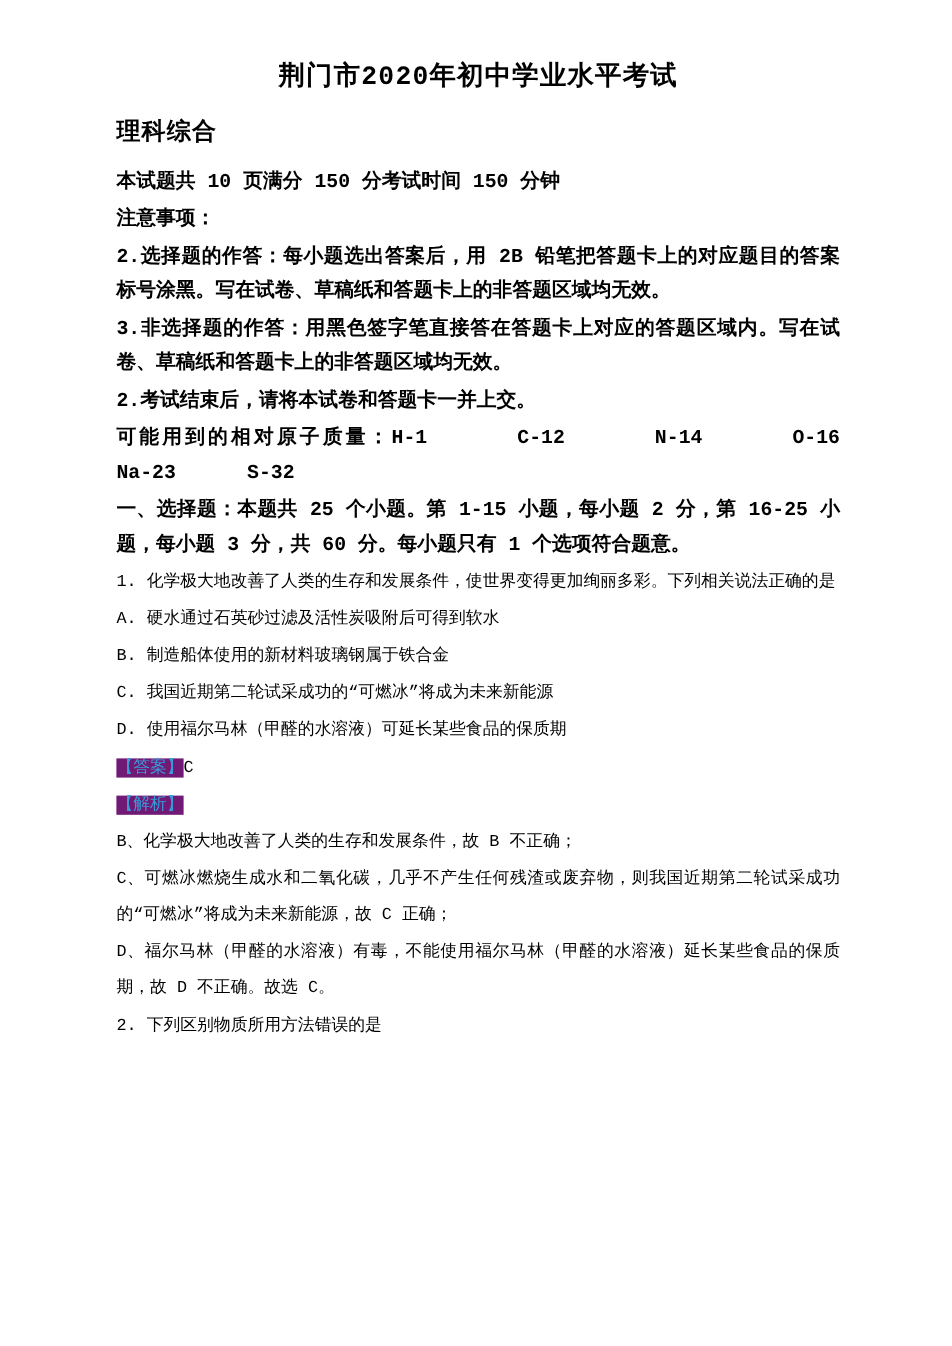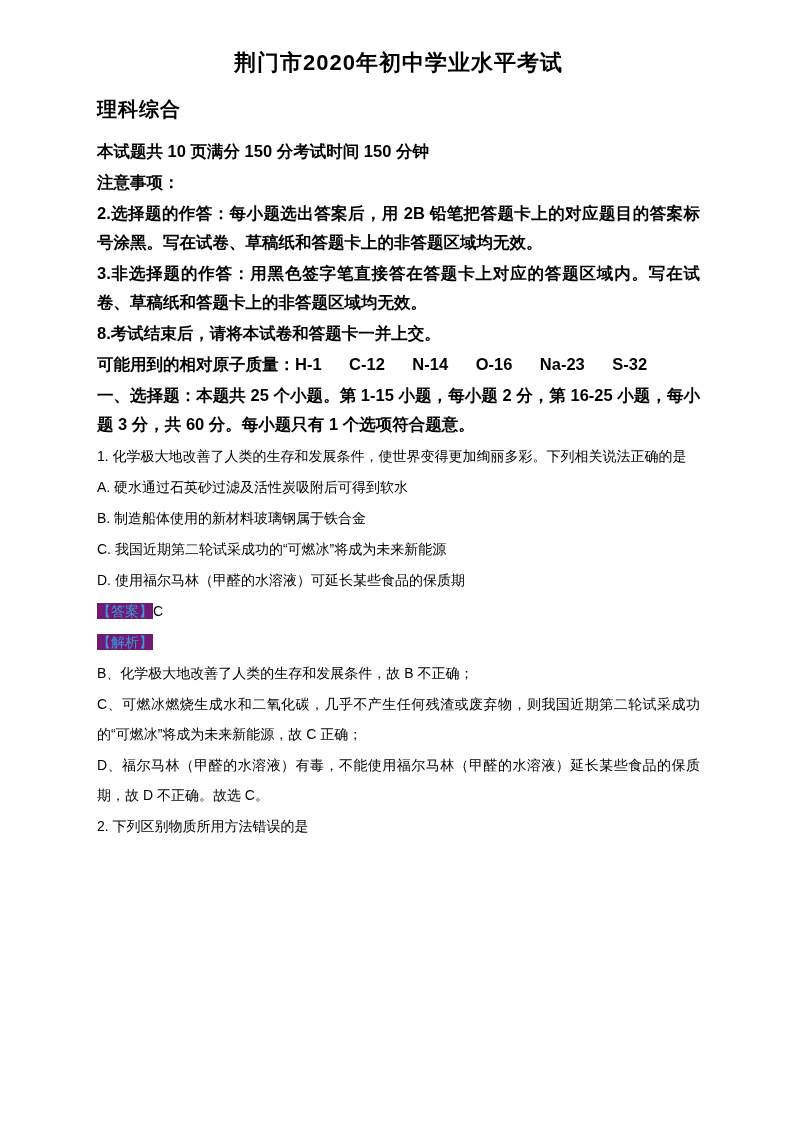--- a/index.html
+++ b/index.html
@@ -15,7 +15,7 @@
     margin: 0 auto;
     background: #ffffff;
     color: #000000;
-    font-family: Liberation Sans, sans-serif;
+    font-family: Liberation Mono, monospace;
     padding: 48px 66px 0 70px;
     overflow: hidden;
   }

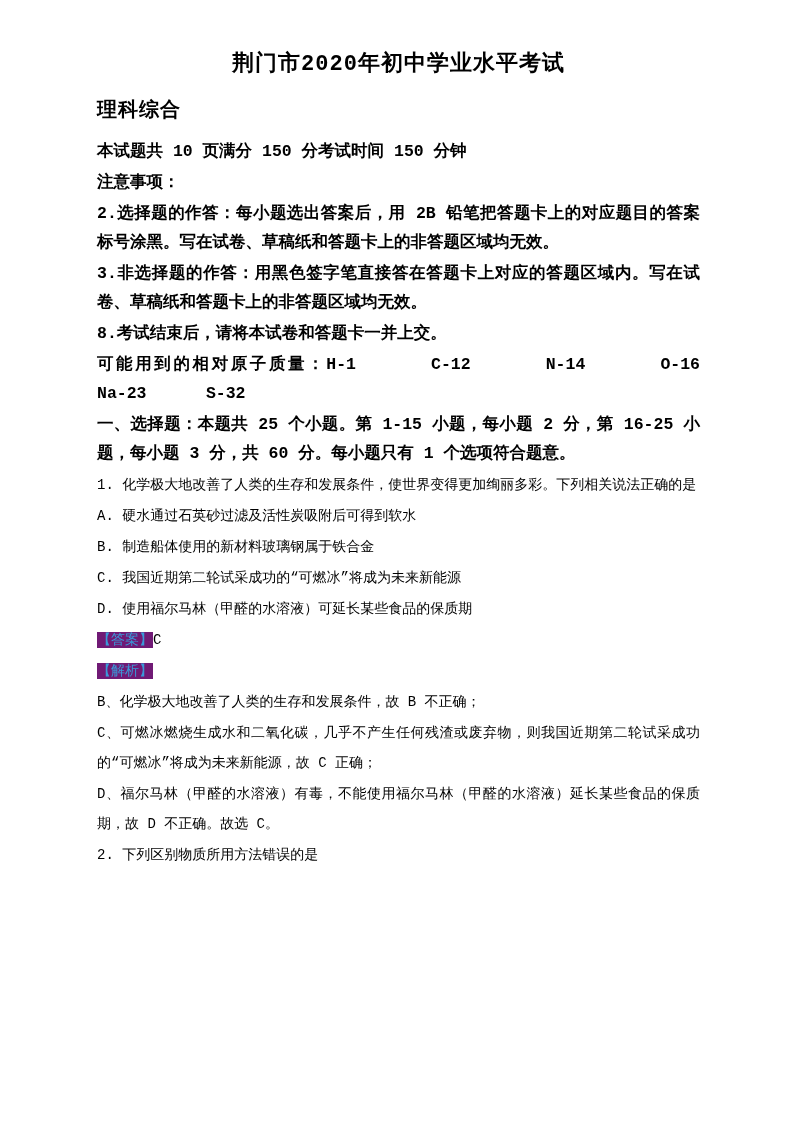--- a/index.html
+++ b/index.html
@@ -68,7 +68,7 @@
   <p class="b">注意事项：</p>
   <p class="b">2.选择题的作答：每小题选出答案后，用 2B 铅笔把答题卡上的对应题目的答案标号涂黑。写在试卷、草稿纸和答题卡上的非答题区域均无效。</p>
   <p class="b">3.非选择题的作答：用黑色签字笔直接答在答题卡上对应的答题区域内。写在试卷、草稿纸和答题卡上的非答题区域均无效。</p>
-  <p class="b">8.考试结束后，请将本试卷和答题卡一并上交。</p>
+  <p class="b">2.考试结束后，请将本试卷和答题卡一并上交。</p>
 
   <p class="b pre">可能用到的相对原子质量：H-1      C-12      N-14      O-16      Na-23      S-32</p>
 

